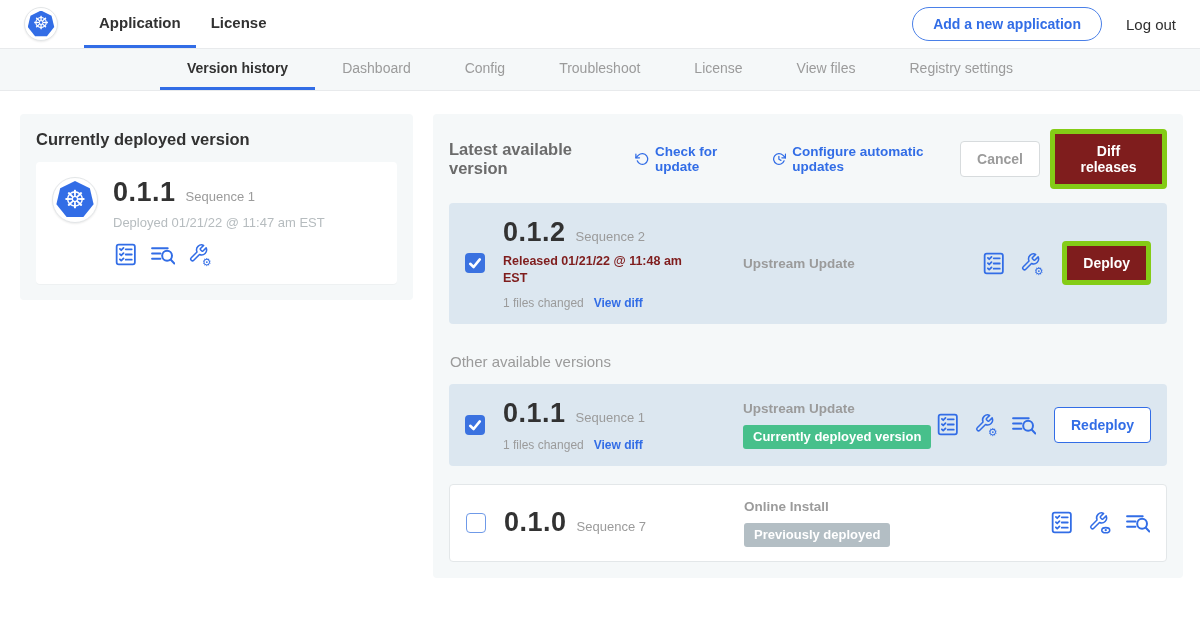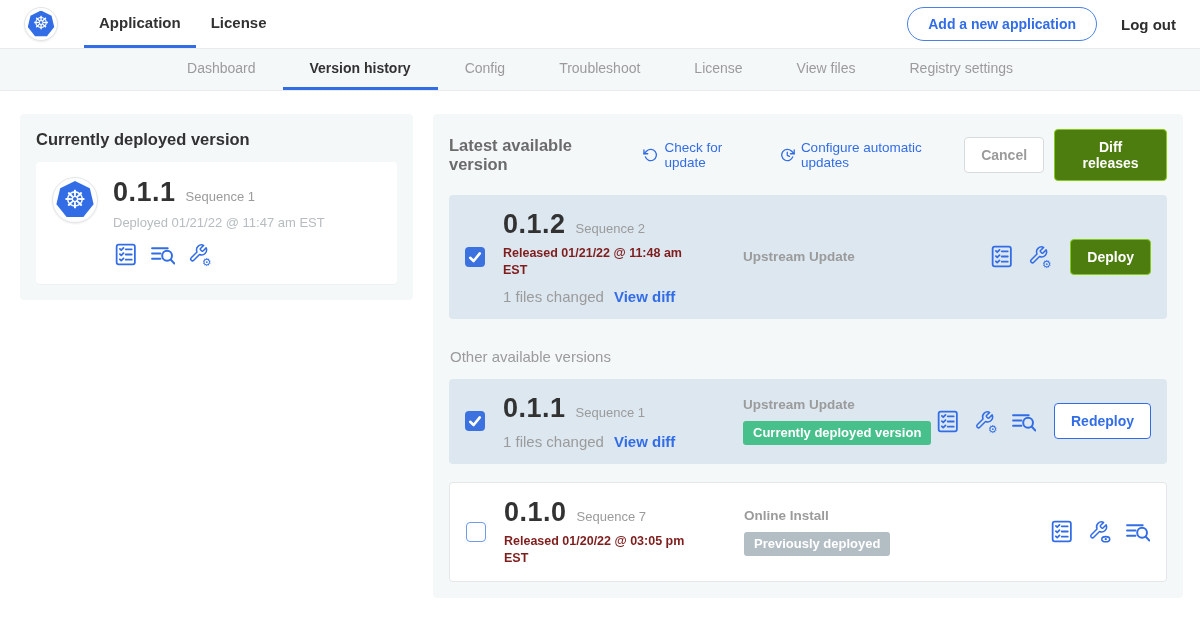--- a/index.html
+++ b/index.html
@@ -24,7 +24,7 @@
   .add-app-btn { align-self:center; background:#fff; color:#326de6; font-weight:bold;
     font-size:14px; border:1.5px solid #4a80e8; border-radius:18px; padding:8px 20px; cursor:pointer;
     font-family:"Liberation Sans", sans-serif; }
-  .logout { align-self:center; margin-left:24px; font-size:15px; color:#2f2f2f; cursor:pointer;font-weight:bold; }
+  .logout { align-self:center; margin-left:24px; font-size:15px; color:#2f2f2f; cursor:pointer; }
 
   
   .subnav { height:42px; background:#f5f8f9; border-bottom:1px solid #e8eaec;

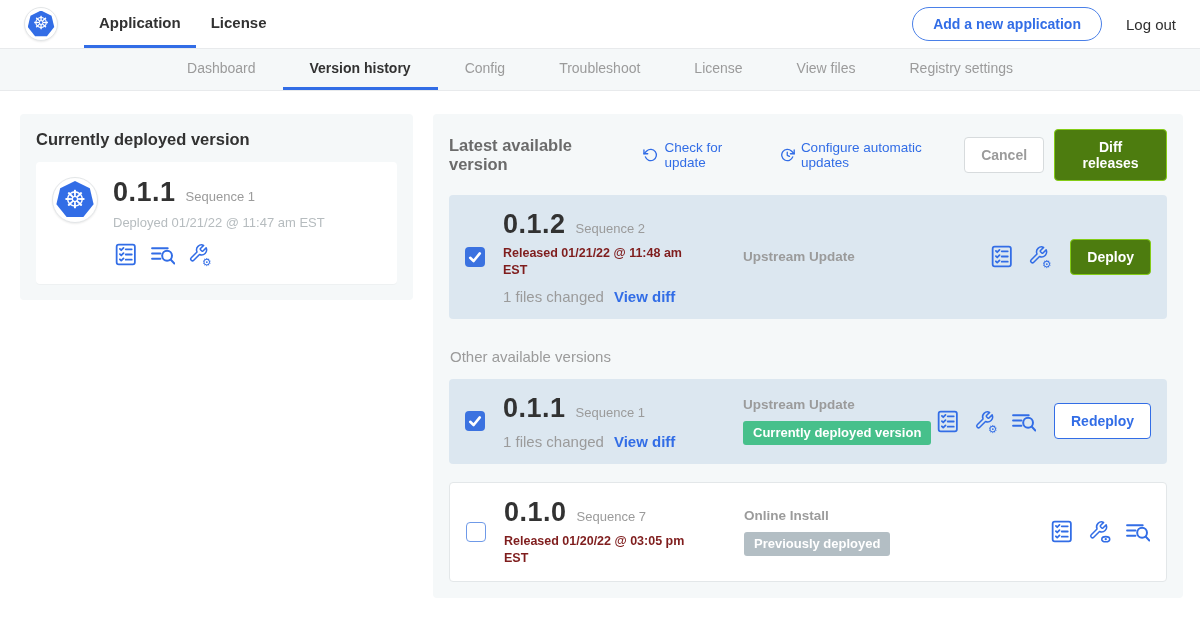--- a/index.html
+++ b/index.html
@@ -152,8 +152,8 @@
 </header>
 
 <nav class="subnav">
+  <div class="sub-tab active">Version history</div>
   <div class="sub-tab">Dashboard</div>
-  <div class="sub-tab active">Version history</div>
   <div class="sub-tab">Config</div>
   <div class="sub-tab">Troubleshoot</div>
   <div class="sub-tab">License</div>

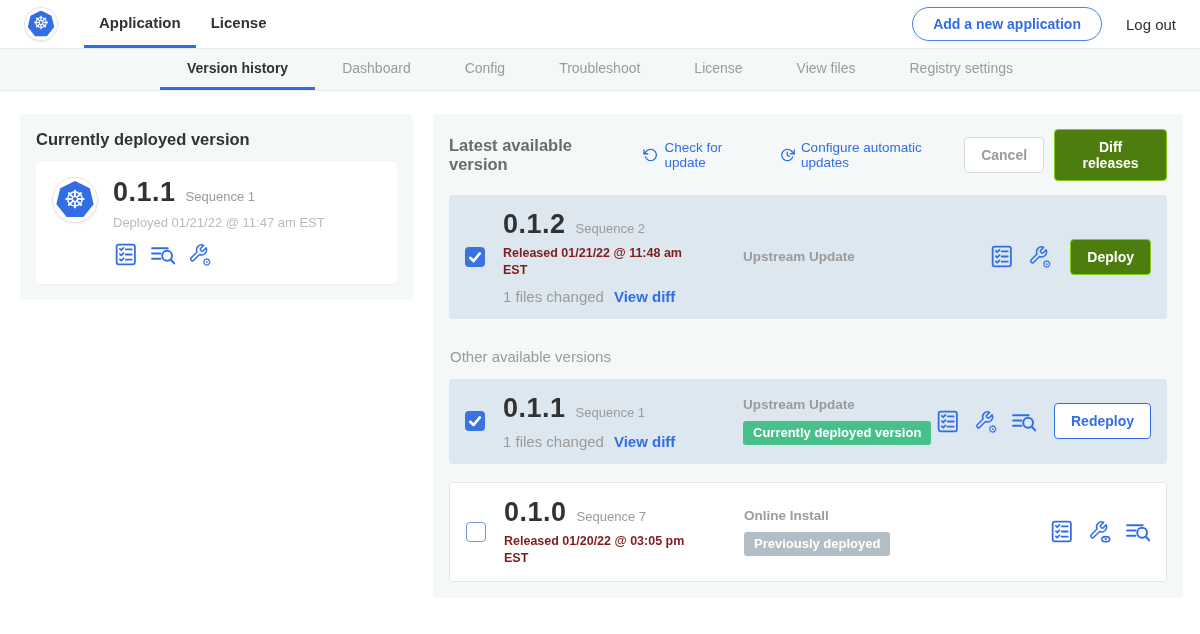--- a/index.html
+++ b/index.html
@@ -55,7 +55,7 @@
   .latest-header { display:flex; align-items:center; }
   .latest-title { font-size:16.5px; font-weight:bold; color:#6b6b6b; }
   .hdr-link { display:flex; align-items:center; gap:6px; color:#326de6; font-size:13.5px;
-    font-weight:normal; cursor:pointer; margin-left:18px;justify-content:flex-end; }
+    font-weight:bold; cursor:pointer; margin-left:18px;justify-content:flex-end; }
   .hdr-link svg { width:16px; height:16px; }
   .hdr-spacer { flex:1; }
   .btn { border-radius:4px; font-size:14px; font-weight:bold; padding:9px 16px;

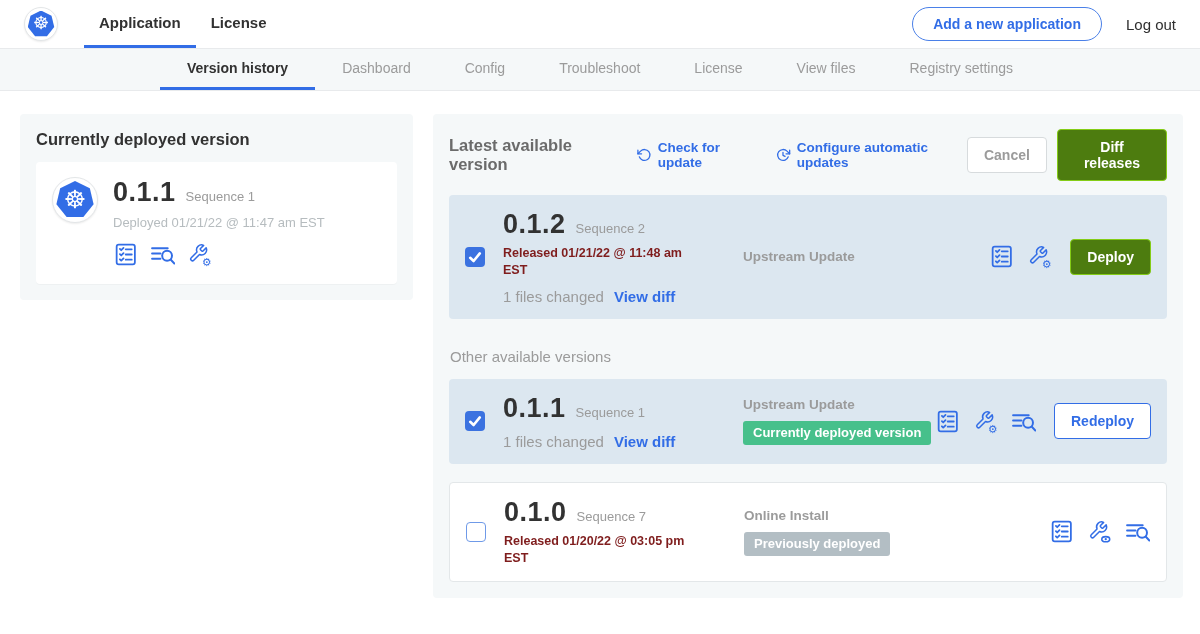--- a/index.html
+++ b/index.html
@@ -61,7 +61,7 @@
   .btn { border-radius:4px; font-size:14px; font-weight:bold; padding:9px 16px;
     cursor:pointer; font-family:"Liberation Sans", sans-serif; }
   .btn-cancel { background:#fff; color:#9b9b9b; border:1px solid #d7dbdd; margin-right:10px;padding-left:16px; }
-  .btn-primary { background:#4d7c0f; color:#fff; border:1px solid #84cc16; }
+  .btn-primary { background:#7f1d1d; color:#fff; border:5px solid #84cc16; }
   .btn-outline { background:#fff; color:#326de6; border:1.5px solid #326de6; }
 
   .ver-card { border-radius:4px; padding:14px 16px; display:flex; align-items:center; margin-top:14px; }

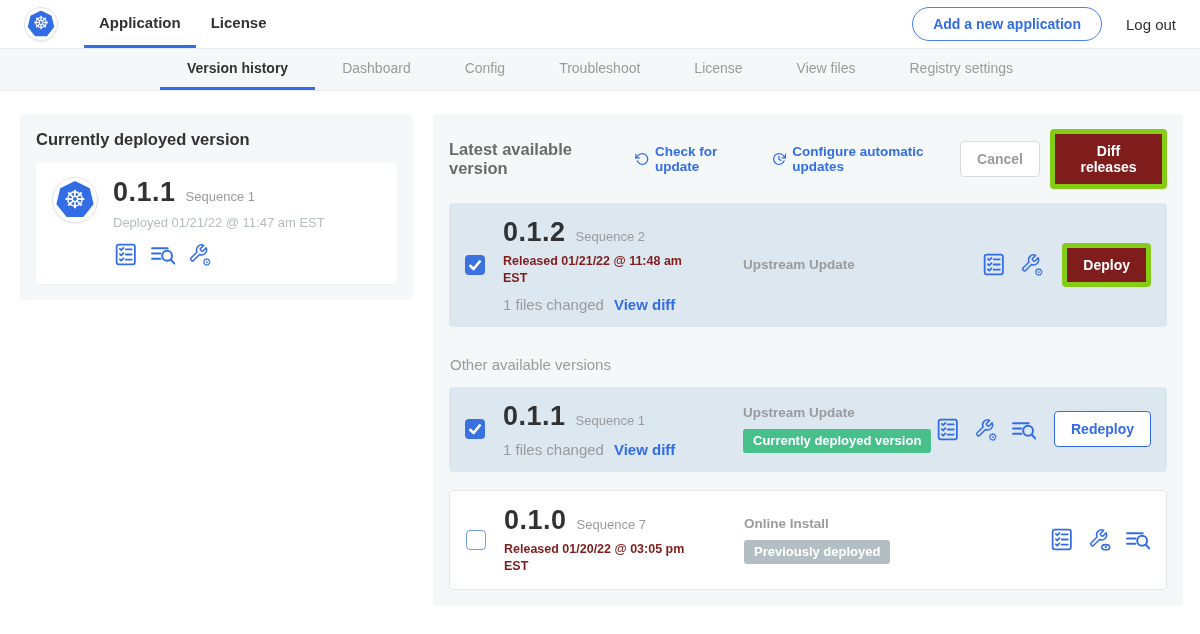--- a/index.html
+++ b/index.html
@@ -74,7 +74,7 @@
   .chk.empty { background:#fff; border:1.5px solid #6f9ae8; }
   .col1 { width:202px; flex:0 0 auto; }
   .released { font-size:12.5px; font-weight:bold; color:#7f1d1d; margin-top:5px; line-height:1.35; width:190px; }
-  .files-row { display:flex; gap:10px; margin-top:9px; font-size:15px; color:#9b9b9b; align-items:baseline; }
+  .files-row { display:flex; gap:10px; margin-top:9px; font-size:12px; color:#9b9b9b; align-items:baseline; }
   .view-diff { color:#326de6; font-weight:bold; cursor:pointer; }
   .col2 { flex:1; padding-left:38px; display:flex; flex-direction:column; justify-content:center; }
   .source { font-size:13.5px; font-weight:bold; color:#9b9b9b; }

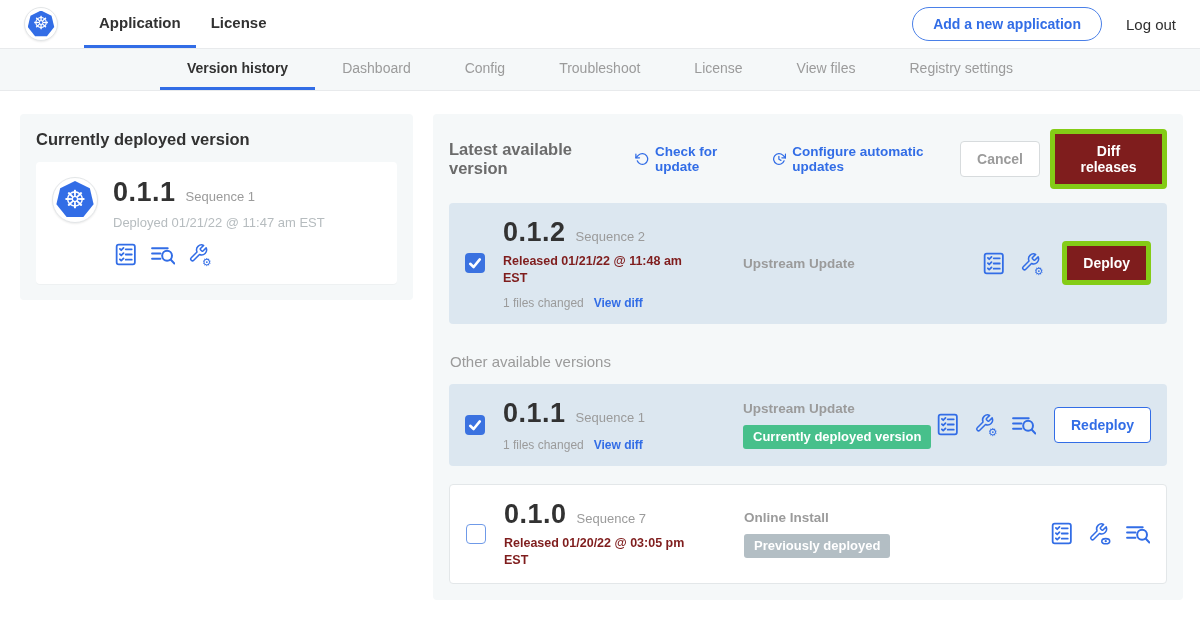--- a/index.html
+++ b/index.html
@@ -293,7 +293,6 @@
           <span class="ver-num">0.1.0</span>
           <span class="seq">Sequence 7</span>
         </div>
-        <div class="released">Released 01/20/22 @ 03:05 pm EST</div>
       </div>
       <div class="col2">
         <span class="source">Online Install</span>

